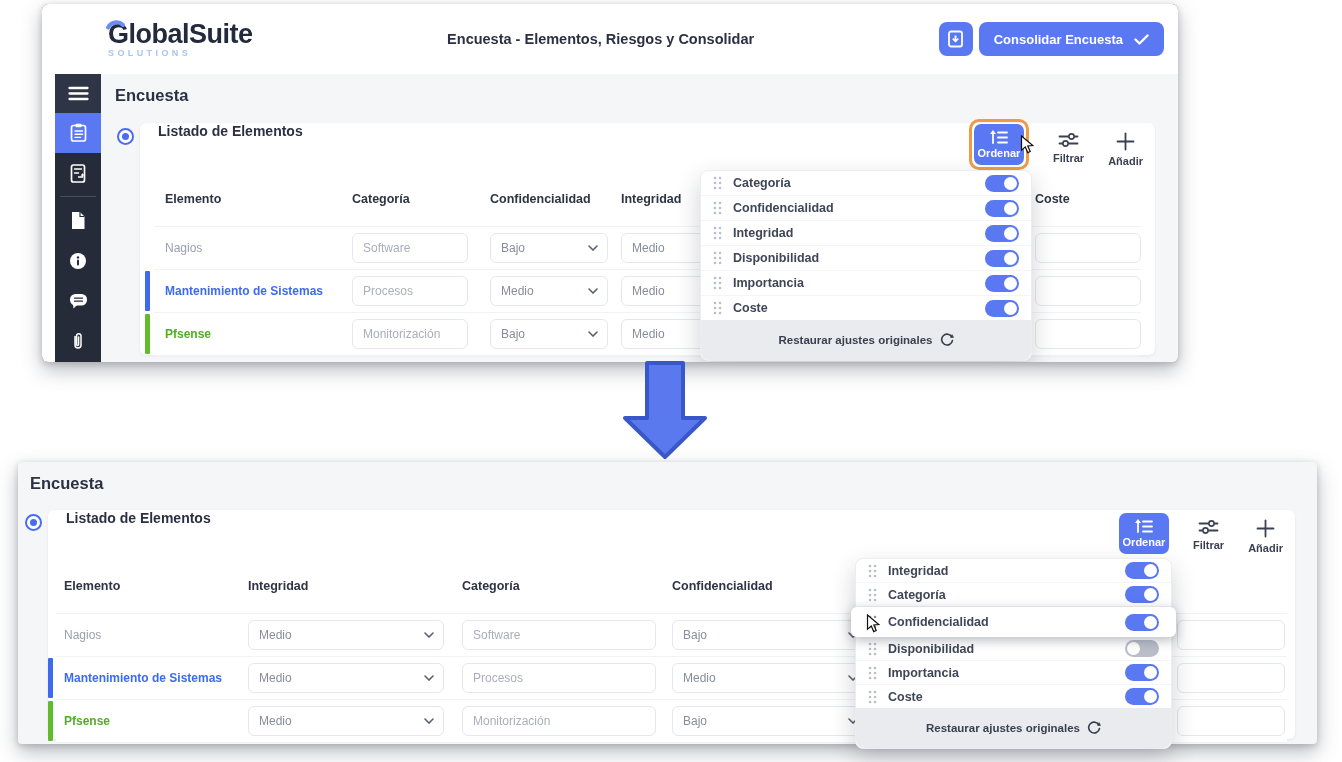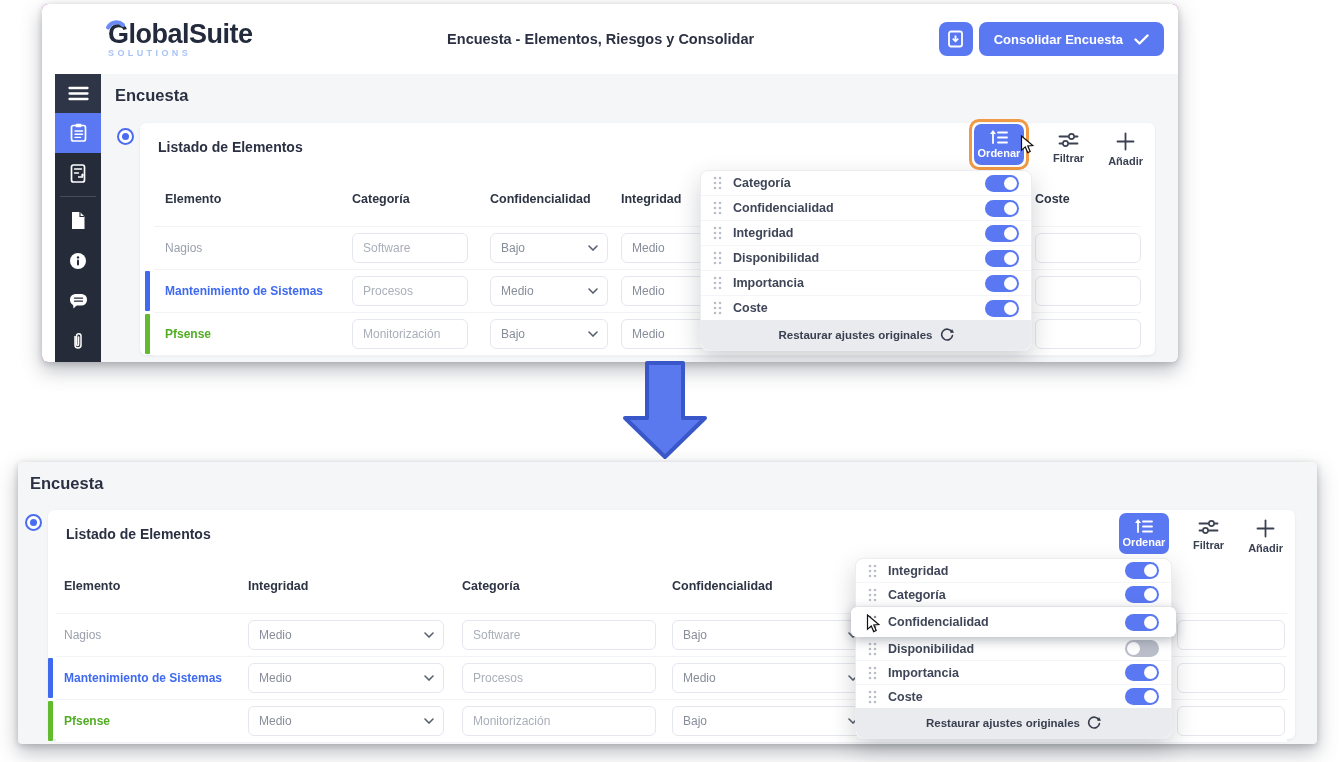--- a/index.html
+++ b/index.html
@@ -32,7 +32,7 @@
   .radio-top{left:16px;top:54px;}
   .card{position:absolute;background:#fff;border-radius:6px;box-shadow:0 1px 3px rgba(20,25,40,.07);}
   .card-top{left:39px;top:49px;width:1015px;height:232px;}
-  .card-head{position:relative;height:48px;display:flex;align-items:center;}
+  .card-head{position:relative;height:48px;display:flex;align-items:flex-start;}
   .card-title{margin:0;padding-left:18px;font-size:14px;font-weight:700;color:#2b3143;}
   .toolbar{position:absolute;right:12px;top:2px;display:flex;align-items:flex-start;gap:24px;}
   .tbtn{display:flex;flex-direction:column;align-items:center;gap:4px;font-size:11px;font-weight:600;color:#3a4152;cursor:pointer;margin-top:7px;}

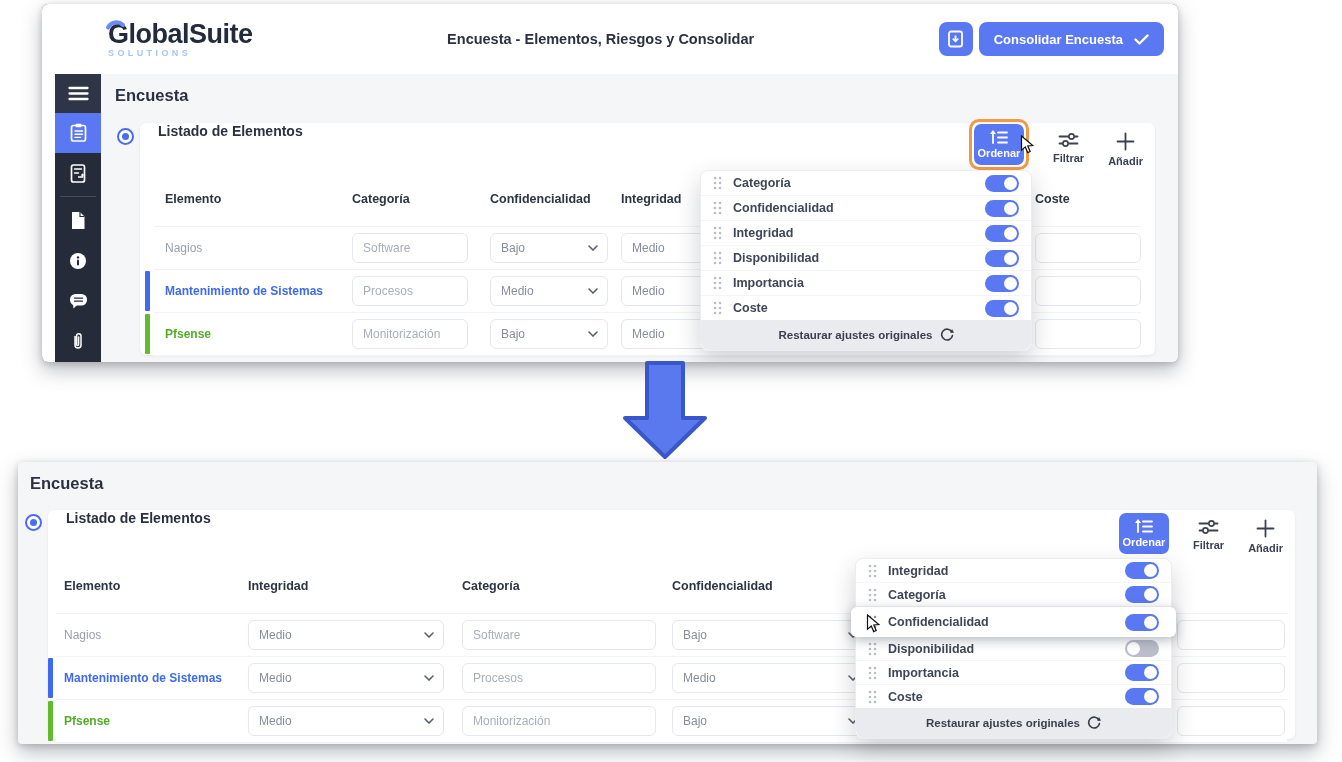--- a/index.html
+++ b/index.html
@@ -72,7 +72,7 @@
   .toggle .knob{position:absolute;top:2px;right:2px;width:13px;height:13px;border-radius:50%;background:#fff;}
   .toggle[data-state="off"]{background:#b9bec9;}
   .toggle[data-state="off"] .knob{left:2px;right:auto;}
-  .dd-foot{height:30px;background:#e9ebef;border-radius:0 0 8px 8px;display:flex;align-items:center;justify-content:center;gap:7px;
+  .dd-foot{height:40px;background:#e9ebef;border-radius:0 0 8px 8px;display:flex;align-items:center;justify-content:center;gap:7px;
     font-size:11.5px;font-weight:700;color:#393f4e;cursor:pointer;}
   .dragging{background:#fff;box-shadow:0 3px 12px rgba(25,30,48,.32);border-radius:6px;height:30px;margin:0 -5px;
     padding:0 17px;position:relative;z-index:3;border-bottom:none;}

